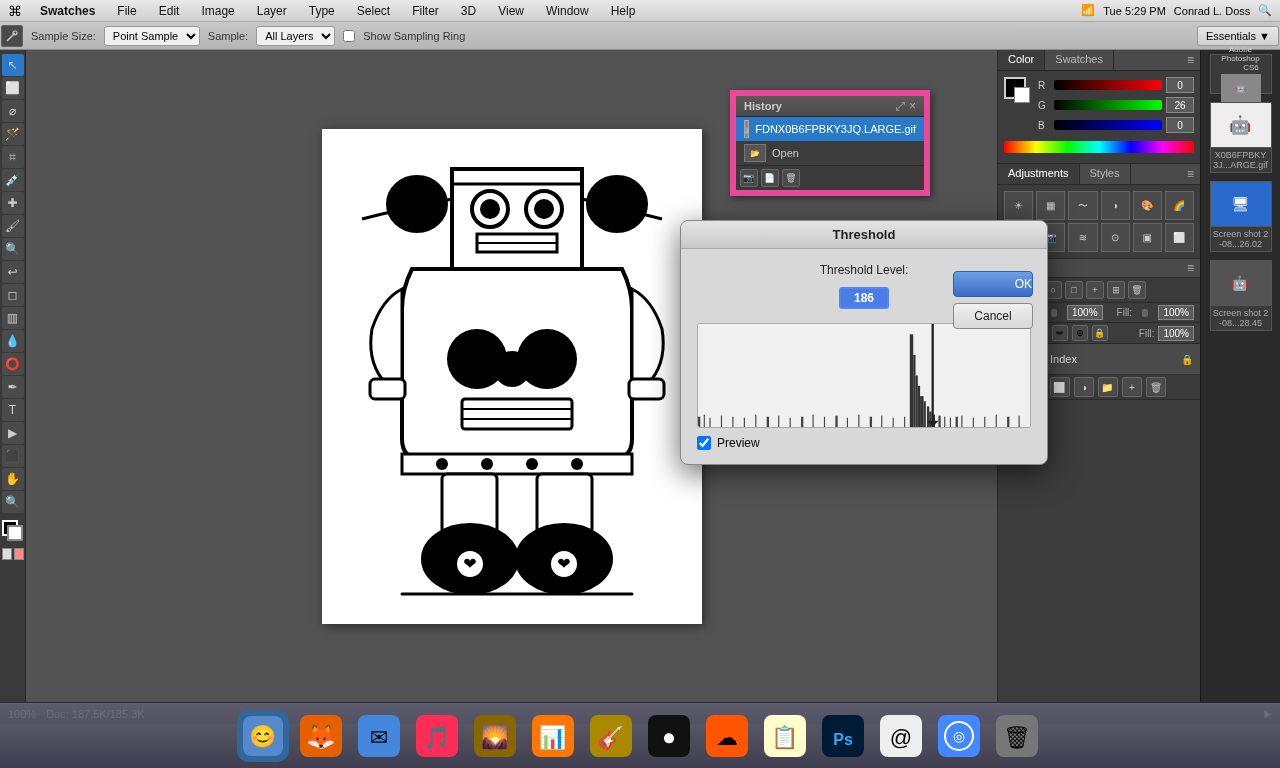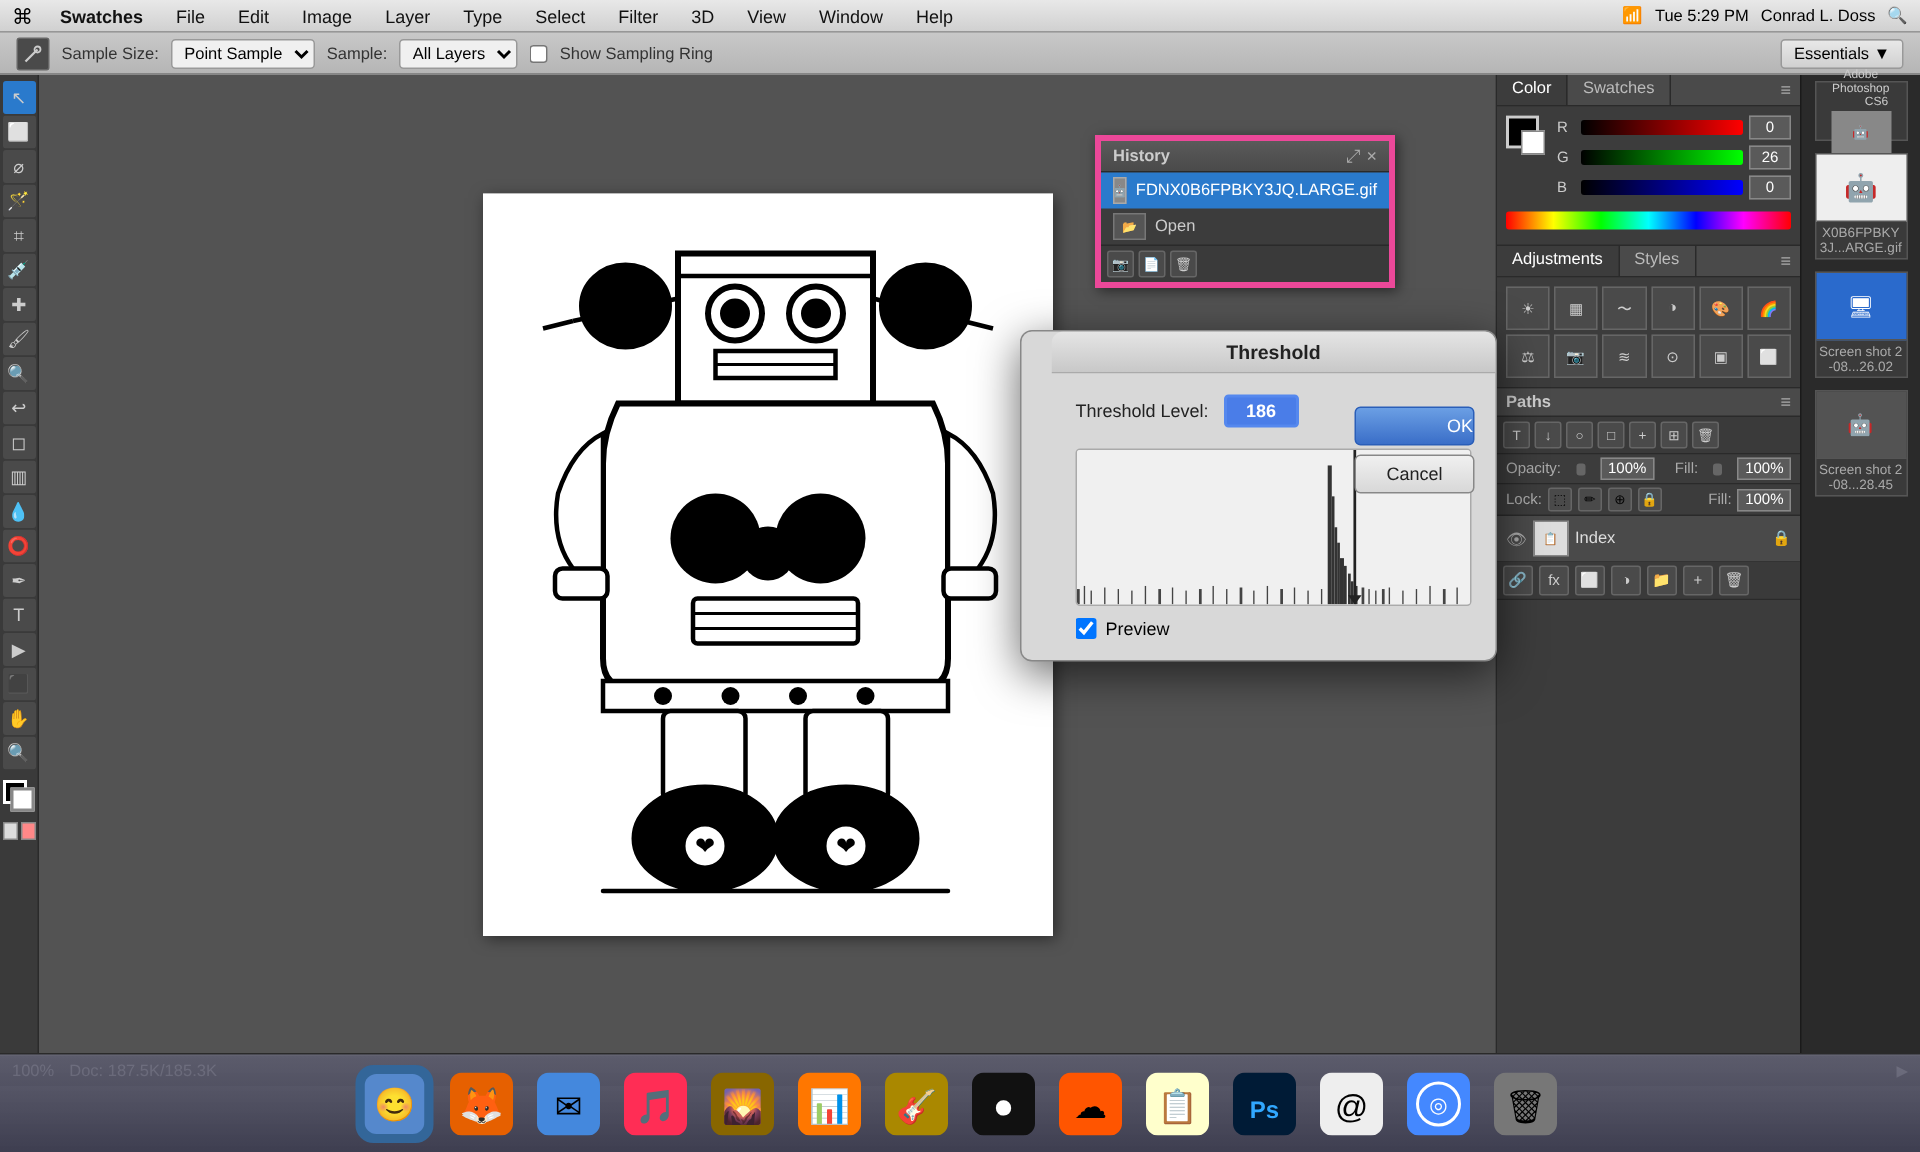--- a/index.html
+++ b/index.html
@@ -93,7 +93,7 @@
       background: linear-gradient(to bottom, #c8c8c8, #b5b5b5);
       display: flex;
       align-items: center;
-      padding: 0 11px;
+      padding: 0 1px;
       gap: 8px;
       border-bottom: 1px solid #888;
     }

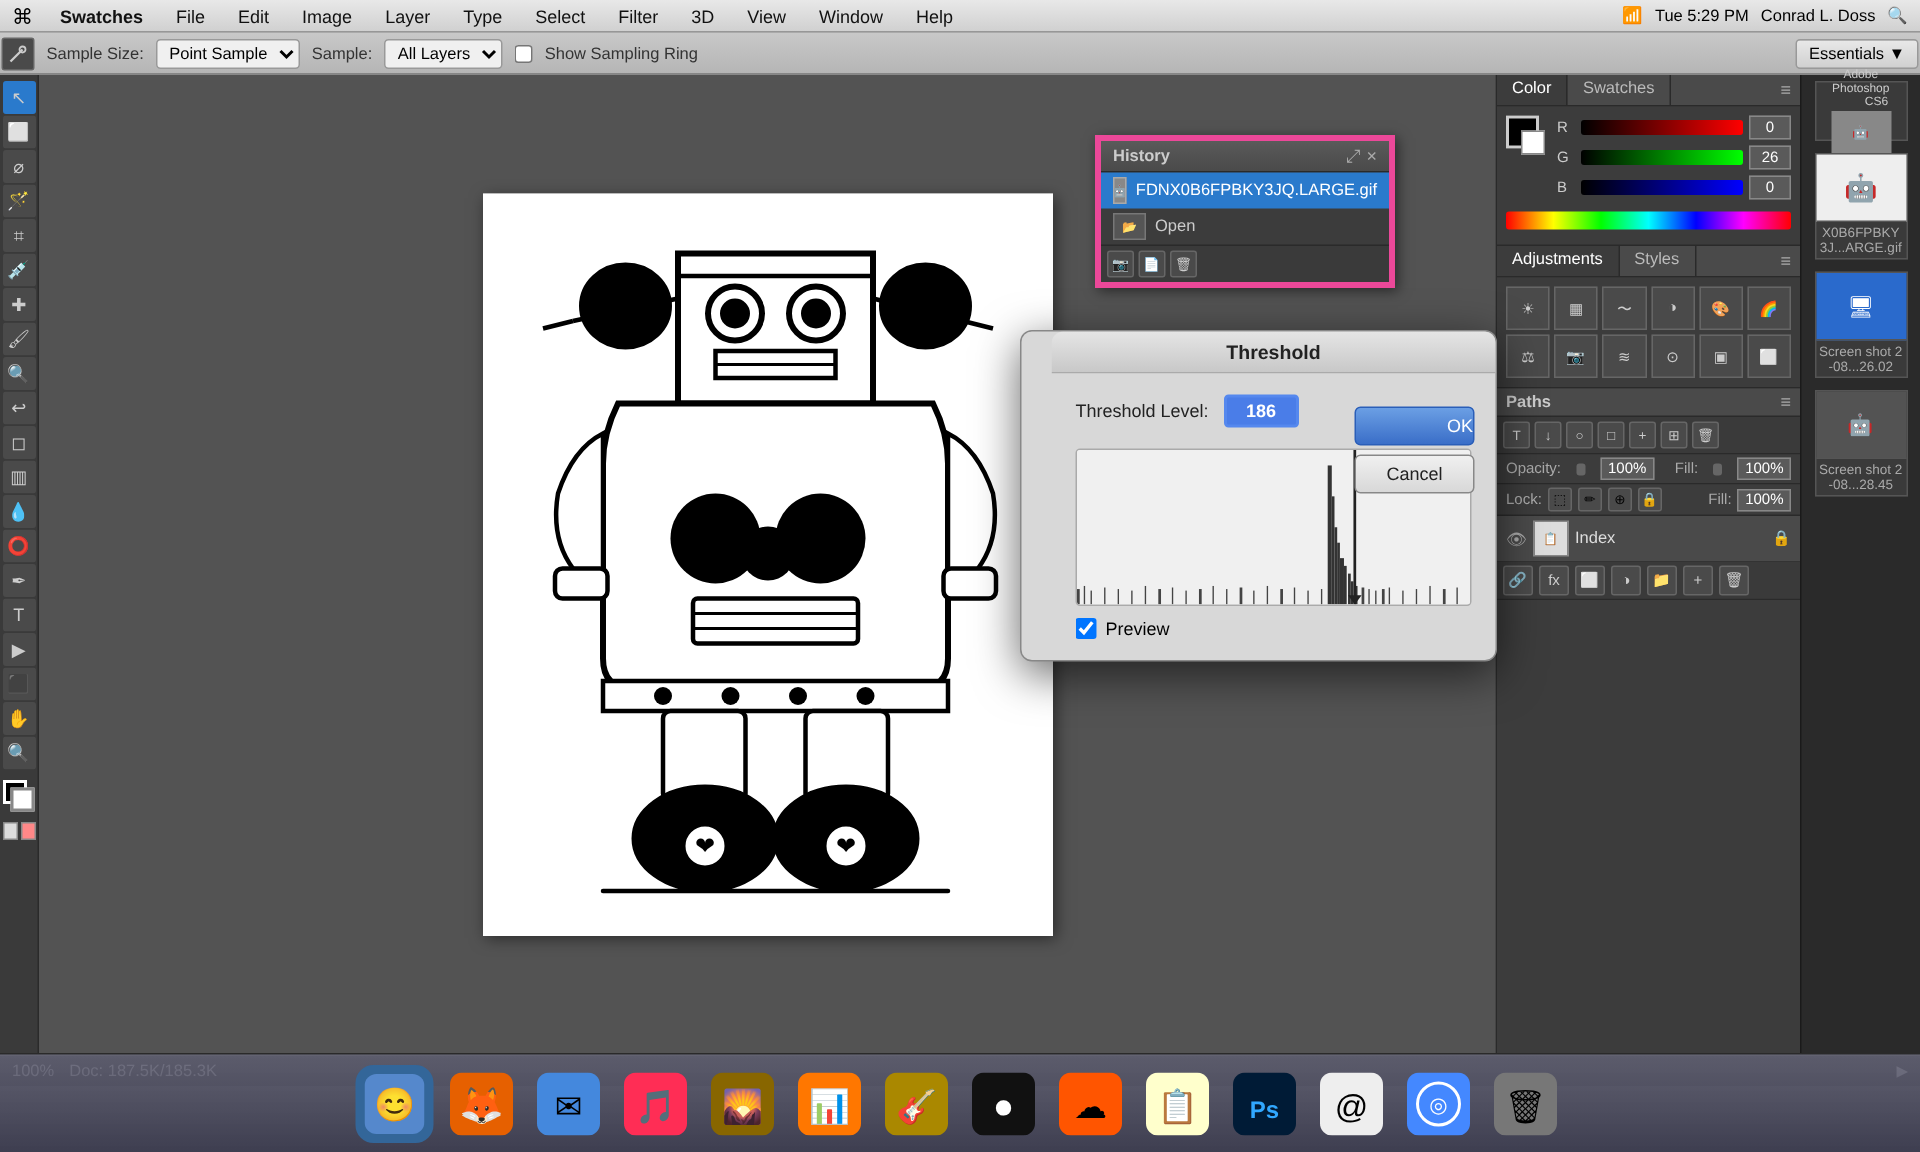--- a/index.html
+++ b/index.html
@@ -486,7 +486,7 @@
       left: 730px;
       width: 200px;
       background: #3c3c3c;
-      border: 4px solid #ec4899;
+      border: 6px solid #ec4899;
       box-shadow: 2px 2px 8px rgba(0,0,0,0.5);
     }
     #history-header {

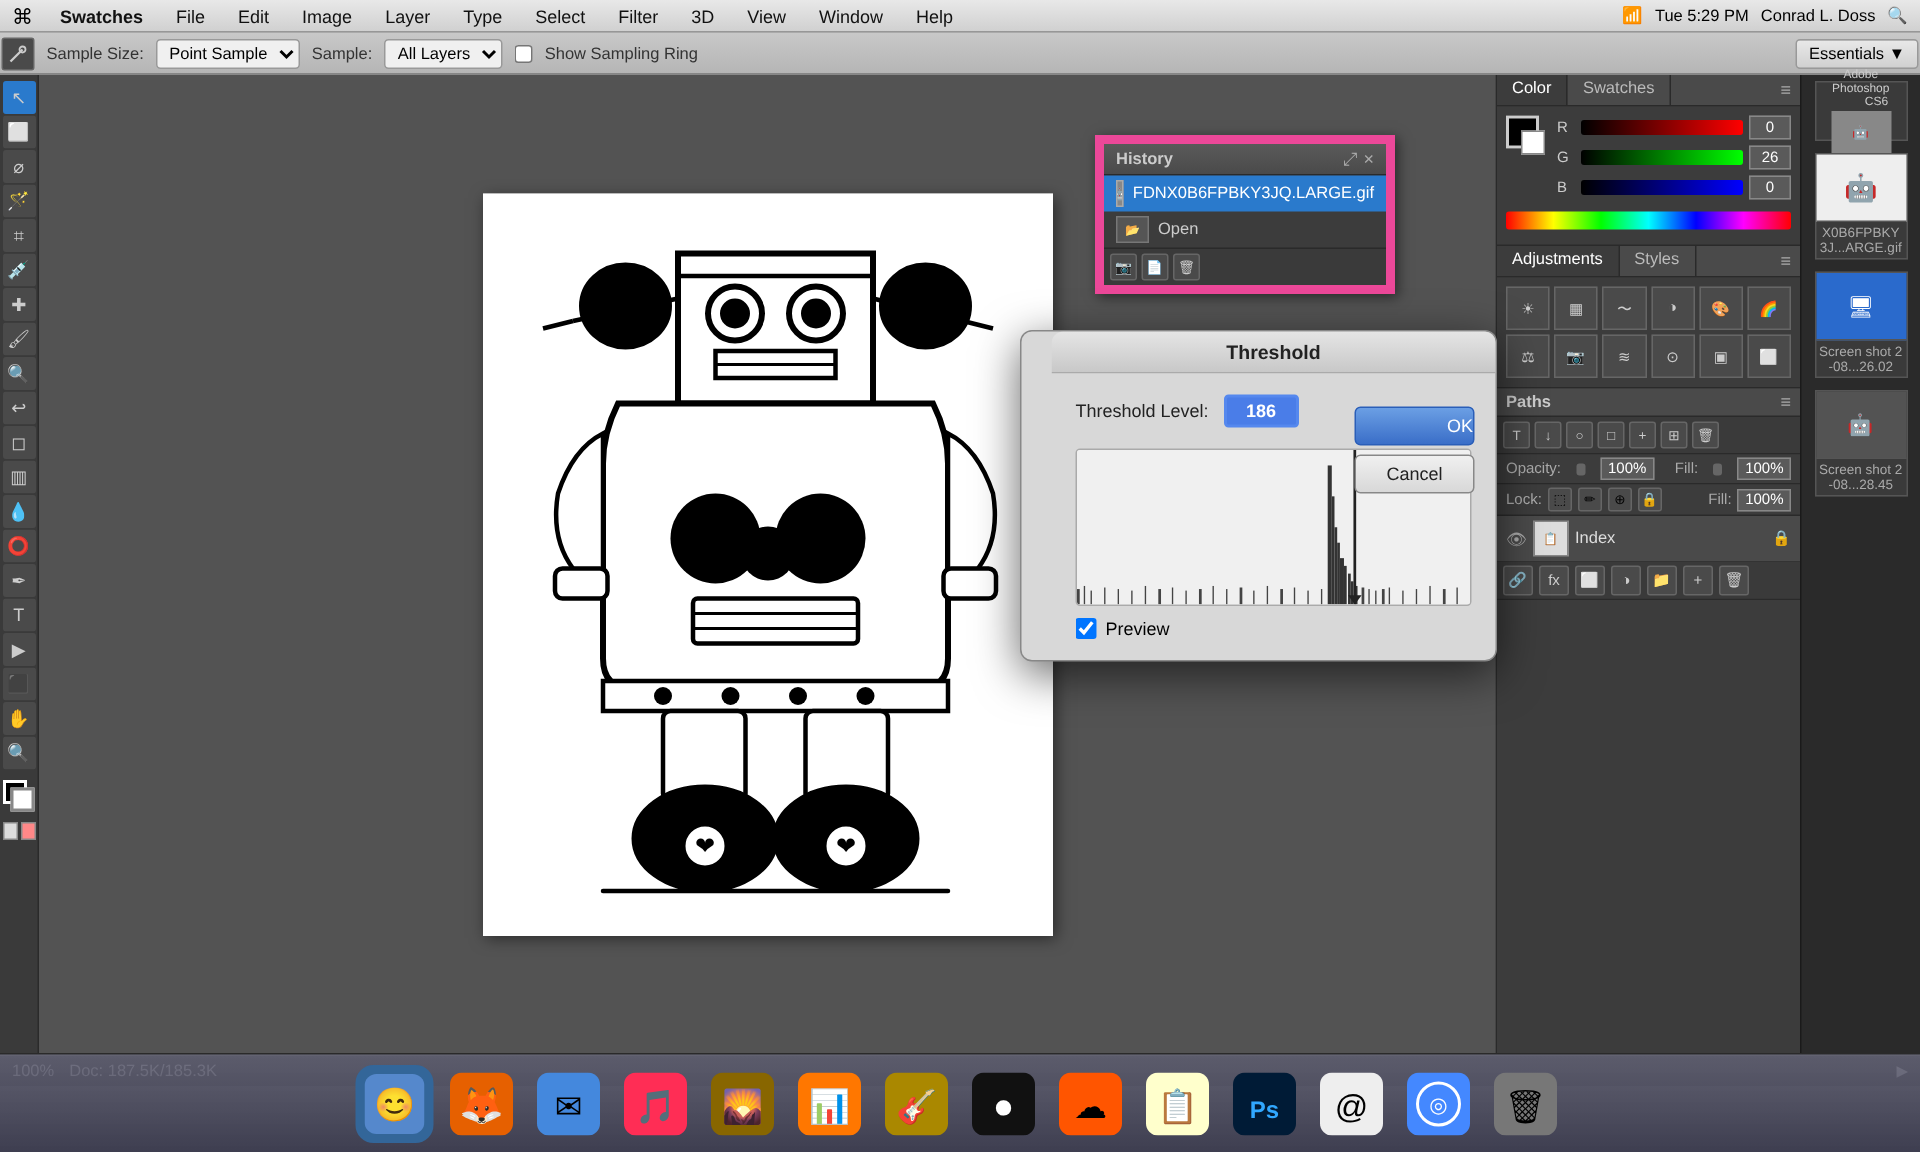--- a/index.html
+++ b/index.html
@@ -389,13 +389,12 @@
       position: absolute;
       top: 220px;
       left: 680px;
-      width: 318px;
+      width: 368px;
       background: #d8d8d8;
       border: 1px solid #888;
       border-radius: 8px;
       box-shadow: 0 8px 30px rgba(0,0,0,0.6);
       z-index: 999;
-      padding-left: 20px;
     }
     #threshold-titlebar {
       background: linear-gradient(to bottom, #e5e5e5, #c8c8c8);

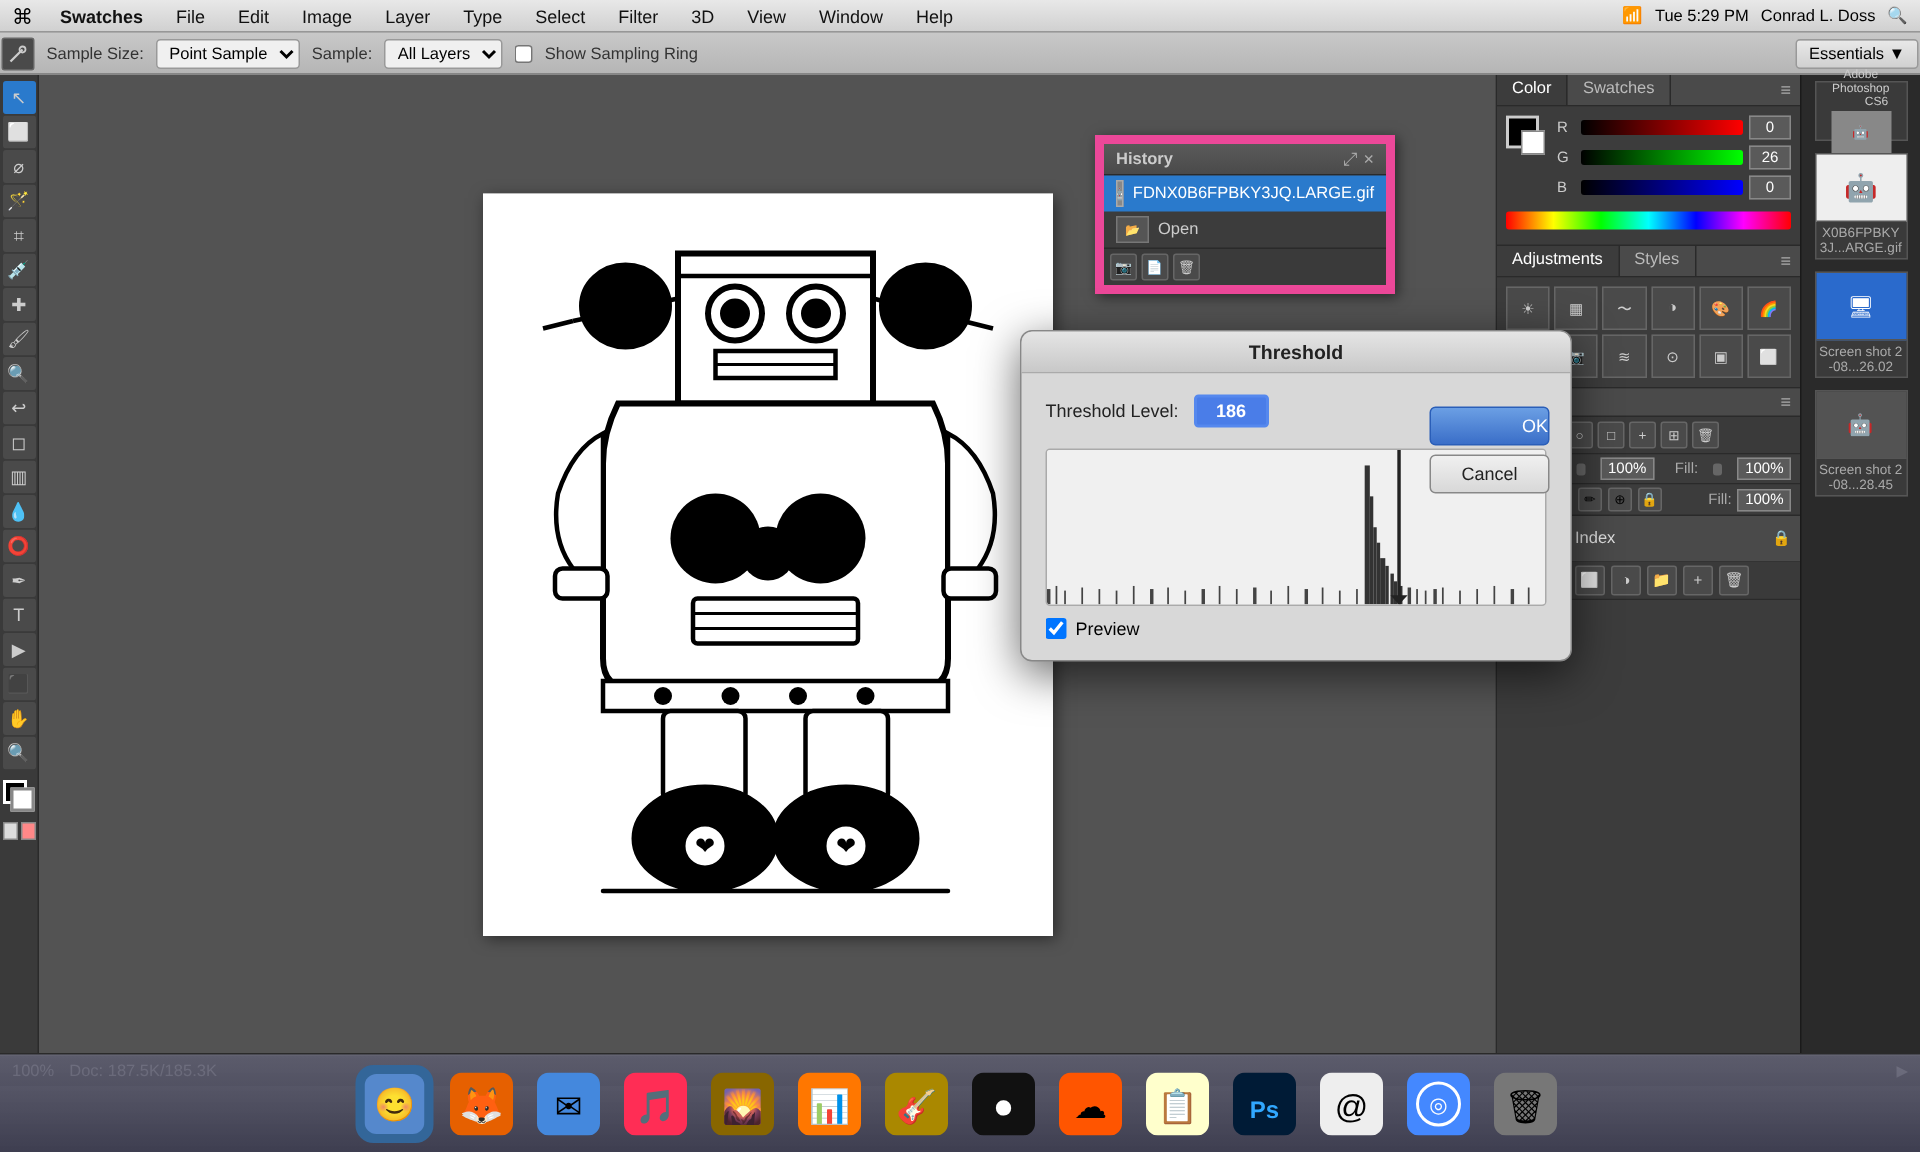--- a/index.html
+++ b/index.html
@@ -414,6 +414,7 @@
       align-items: center;
       gap: 10px;
       margin-bottom: 14px;
+      flex-direction: column;
     }
     .threshold-level-label {
       font-size: 12px;

